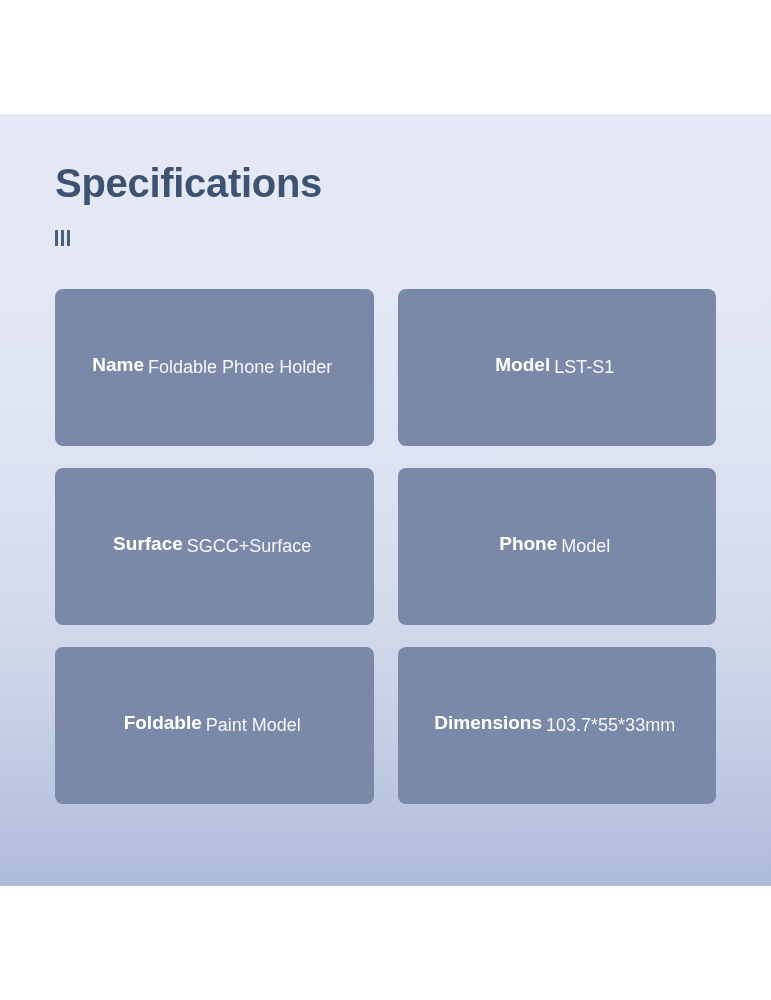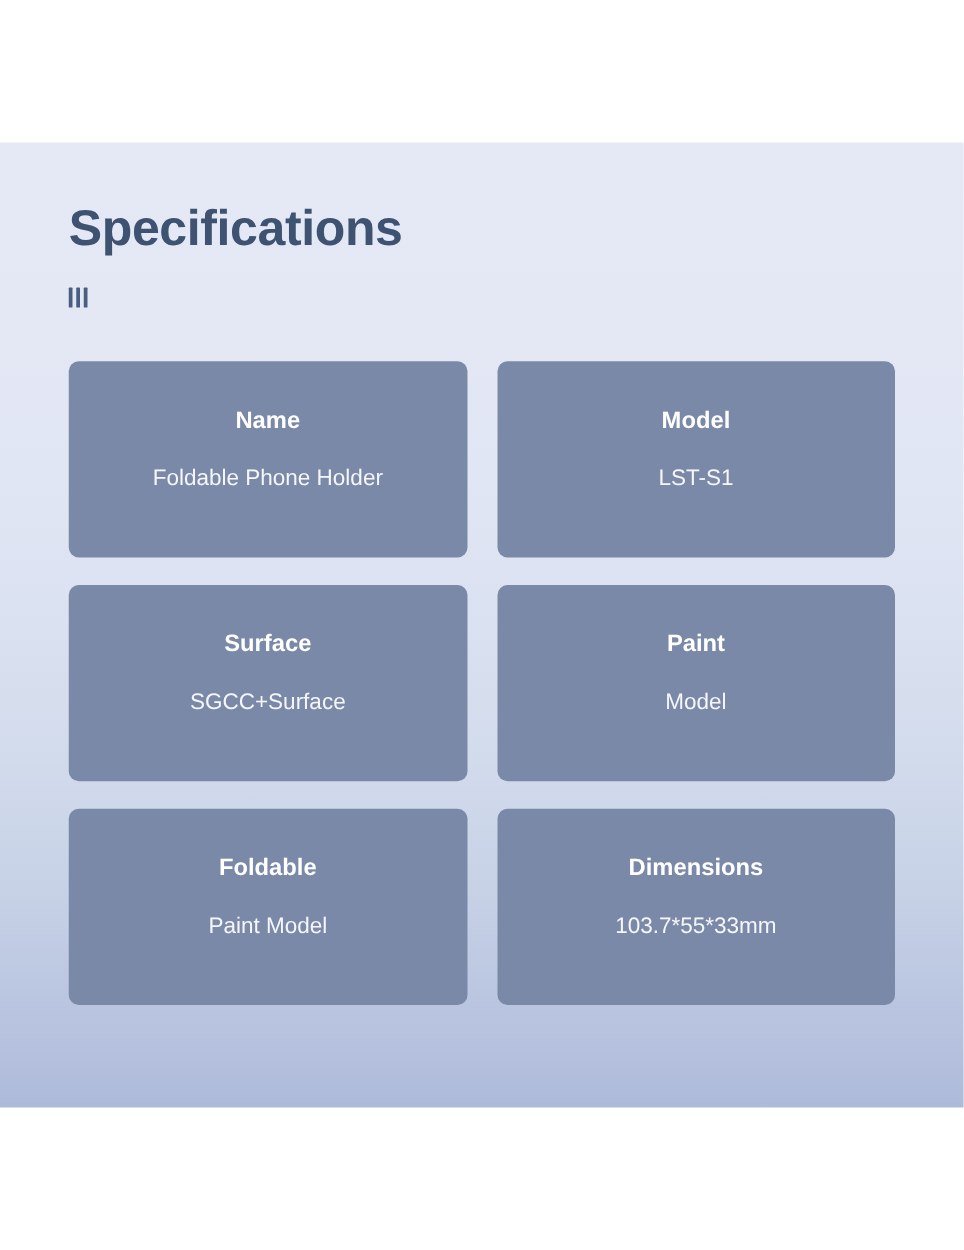--- a/index.html
+++ b/index.html
@@ -91,7 +91,6 @@
     height: 157px;
     box-sizing: border-box;
     display: flex;
-    flex-direction: column;
     align-items: center;
     justify-content: center;
     padding: 0 12px;

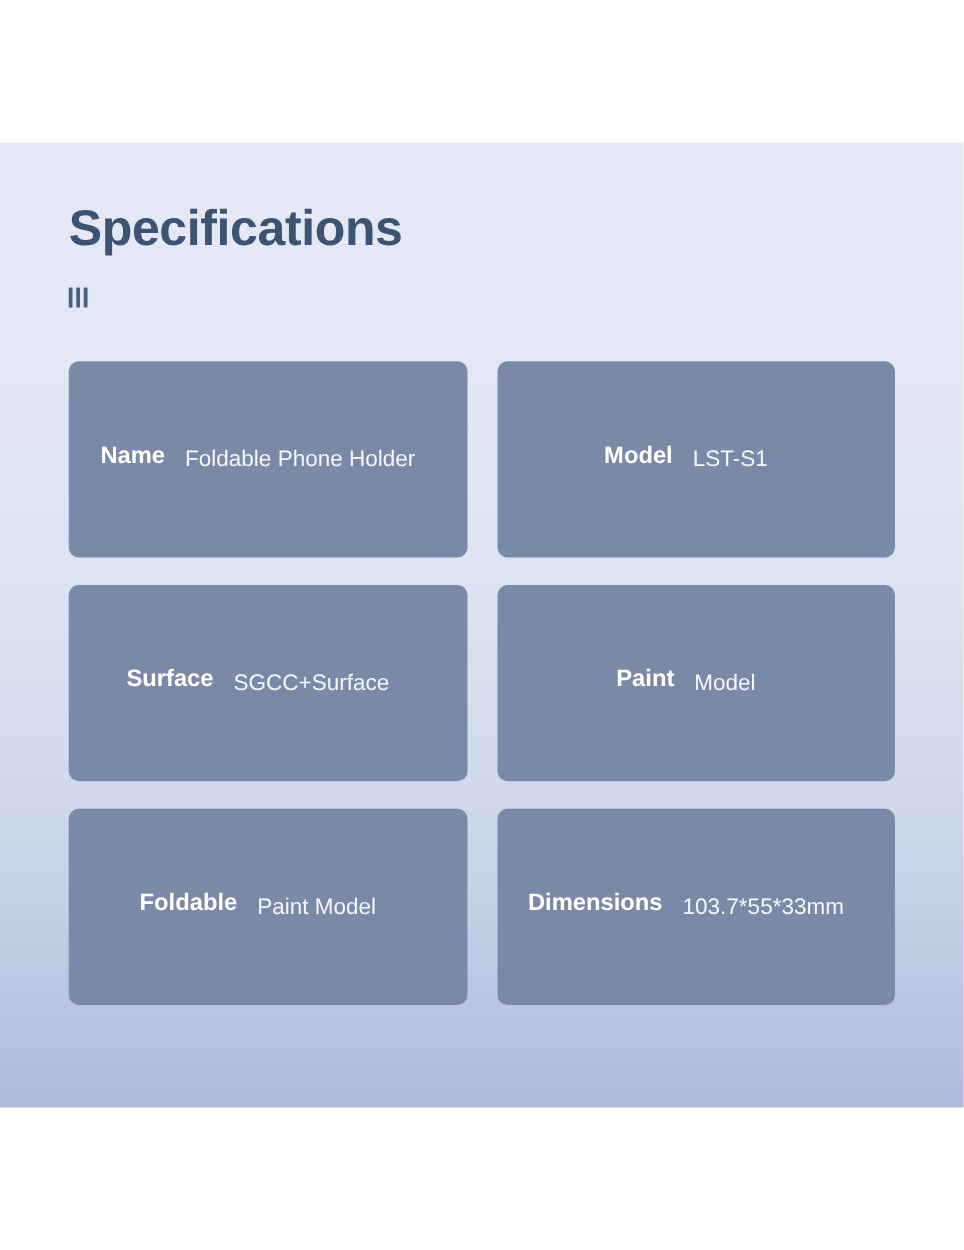--- a/index.html
+++ b/index.html
@@ -112,7 +112,7 @@
     font-weight: normal;
     color: #f4f6fa;
     line-height: 1.25;
-    margin: 16px;
+    margin: 4px;
     white-space: nowrap;
   }
 </style>

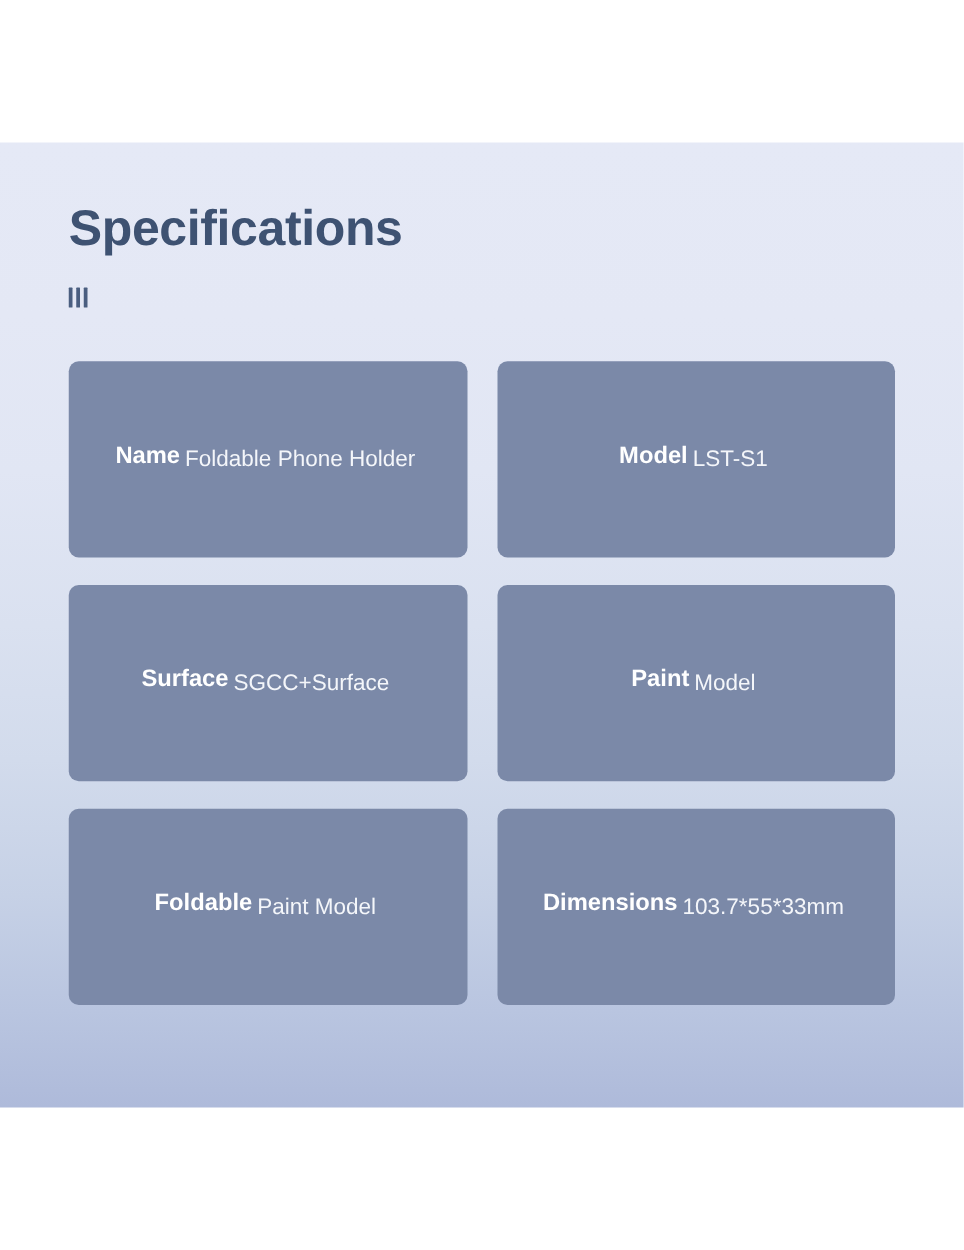--- a/index.html
+++ b/index.html
@@ -151,7 +151,7 @@
       </div>
 
       <div class="spec-card">
-        <div class="card-label">Paint</div>
+        <div class="card-label">Phone</div>
         <div class="card-value">Model</div>
       </div>
 

